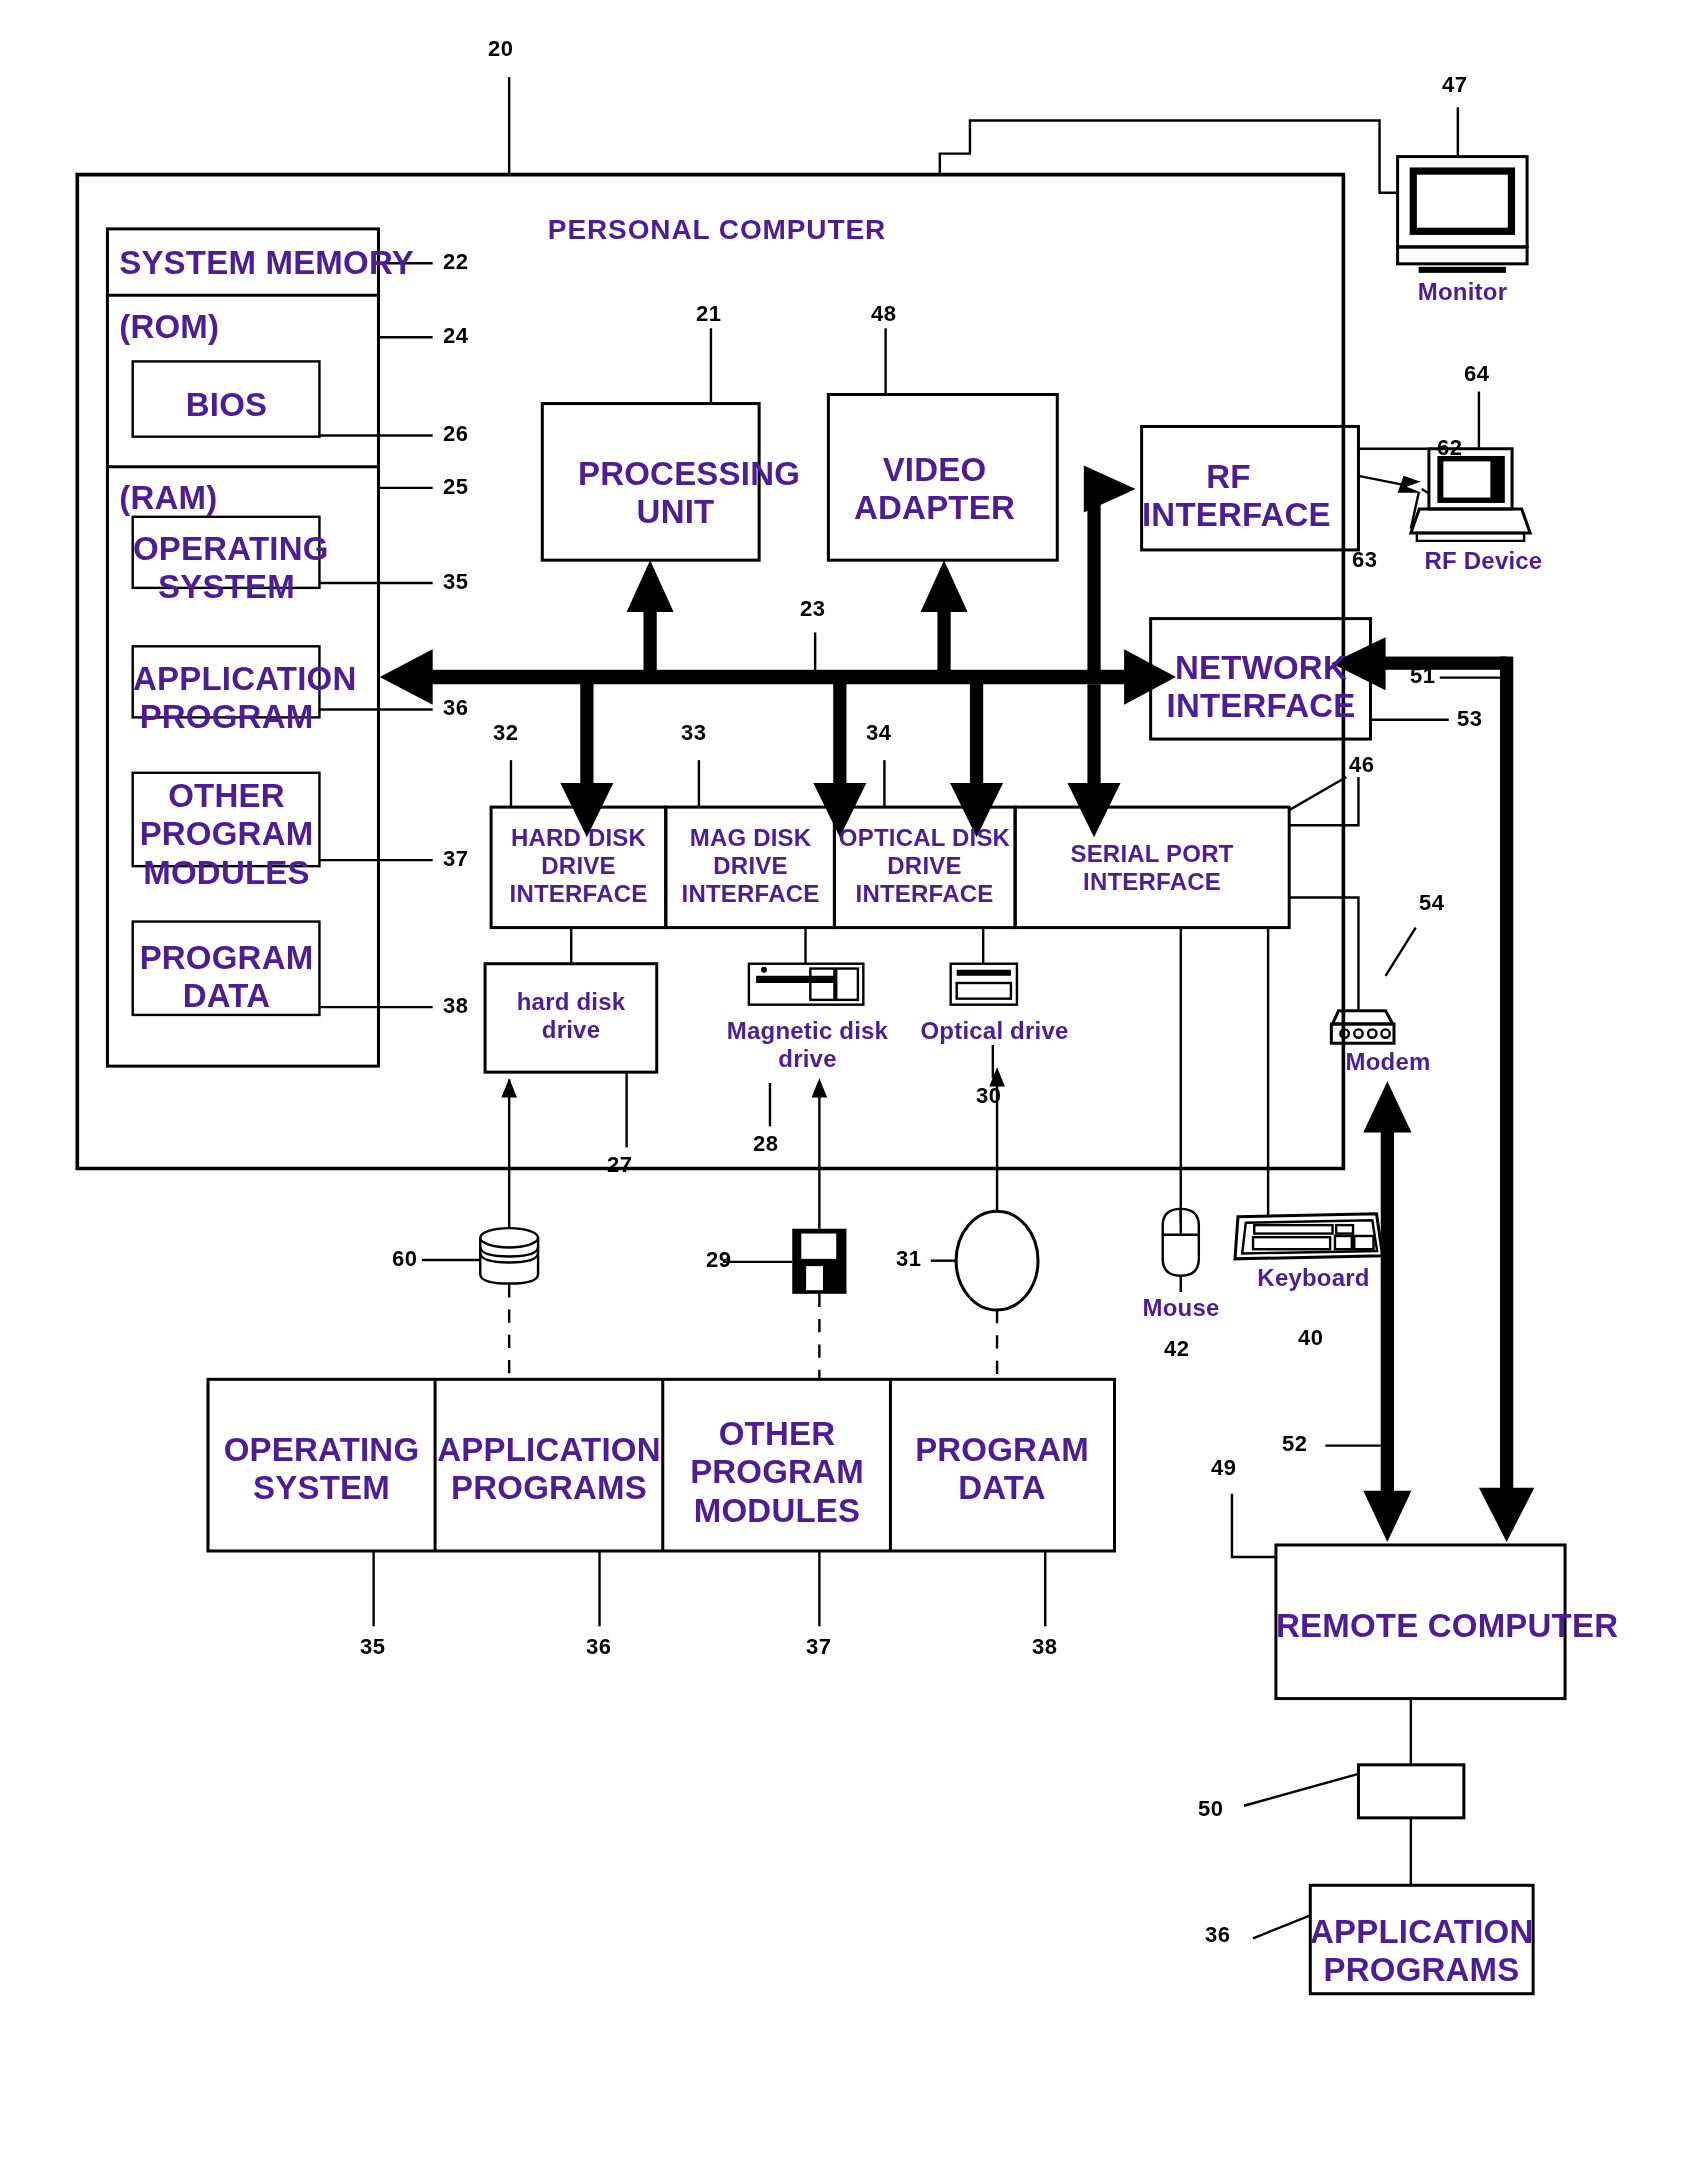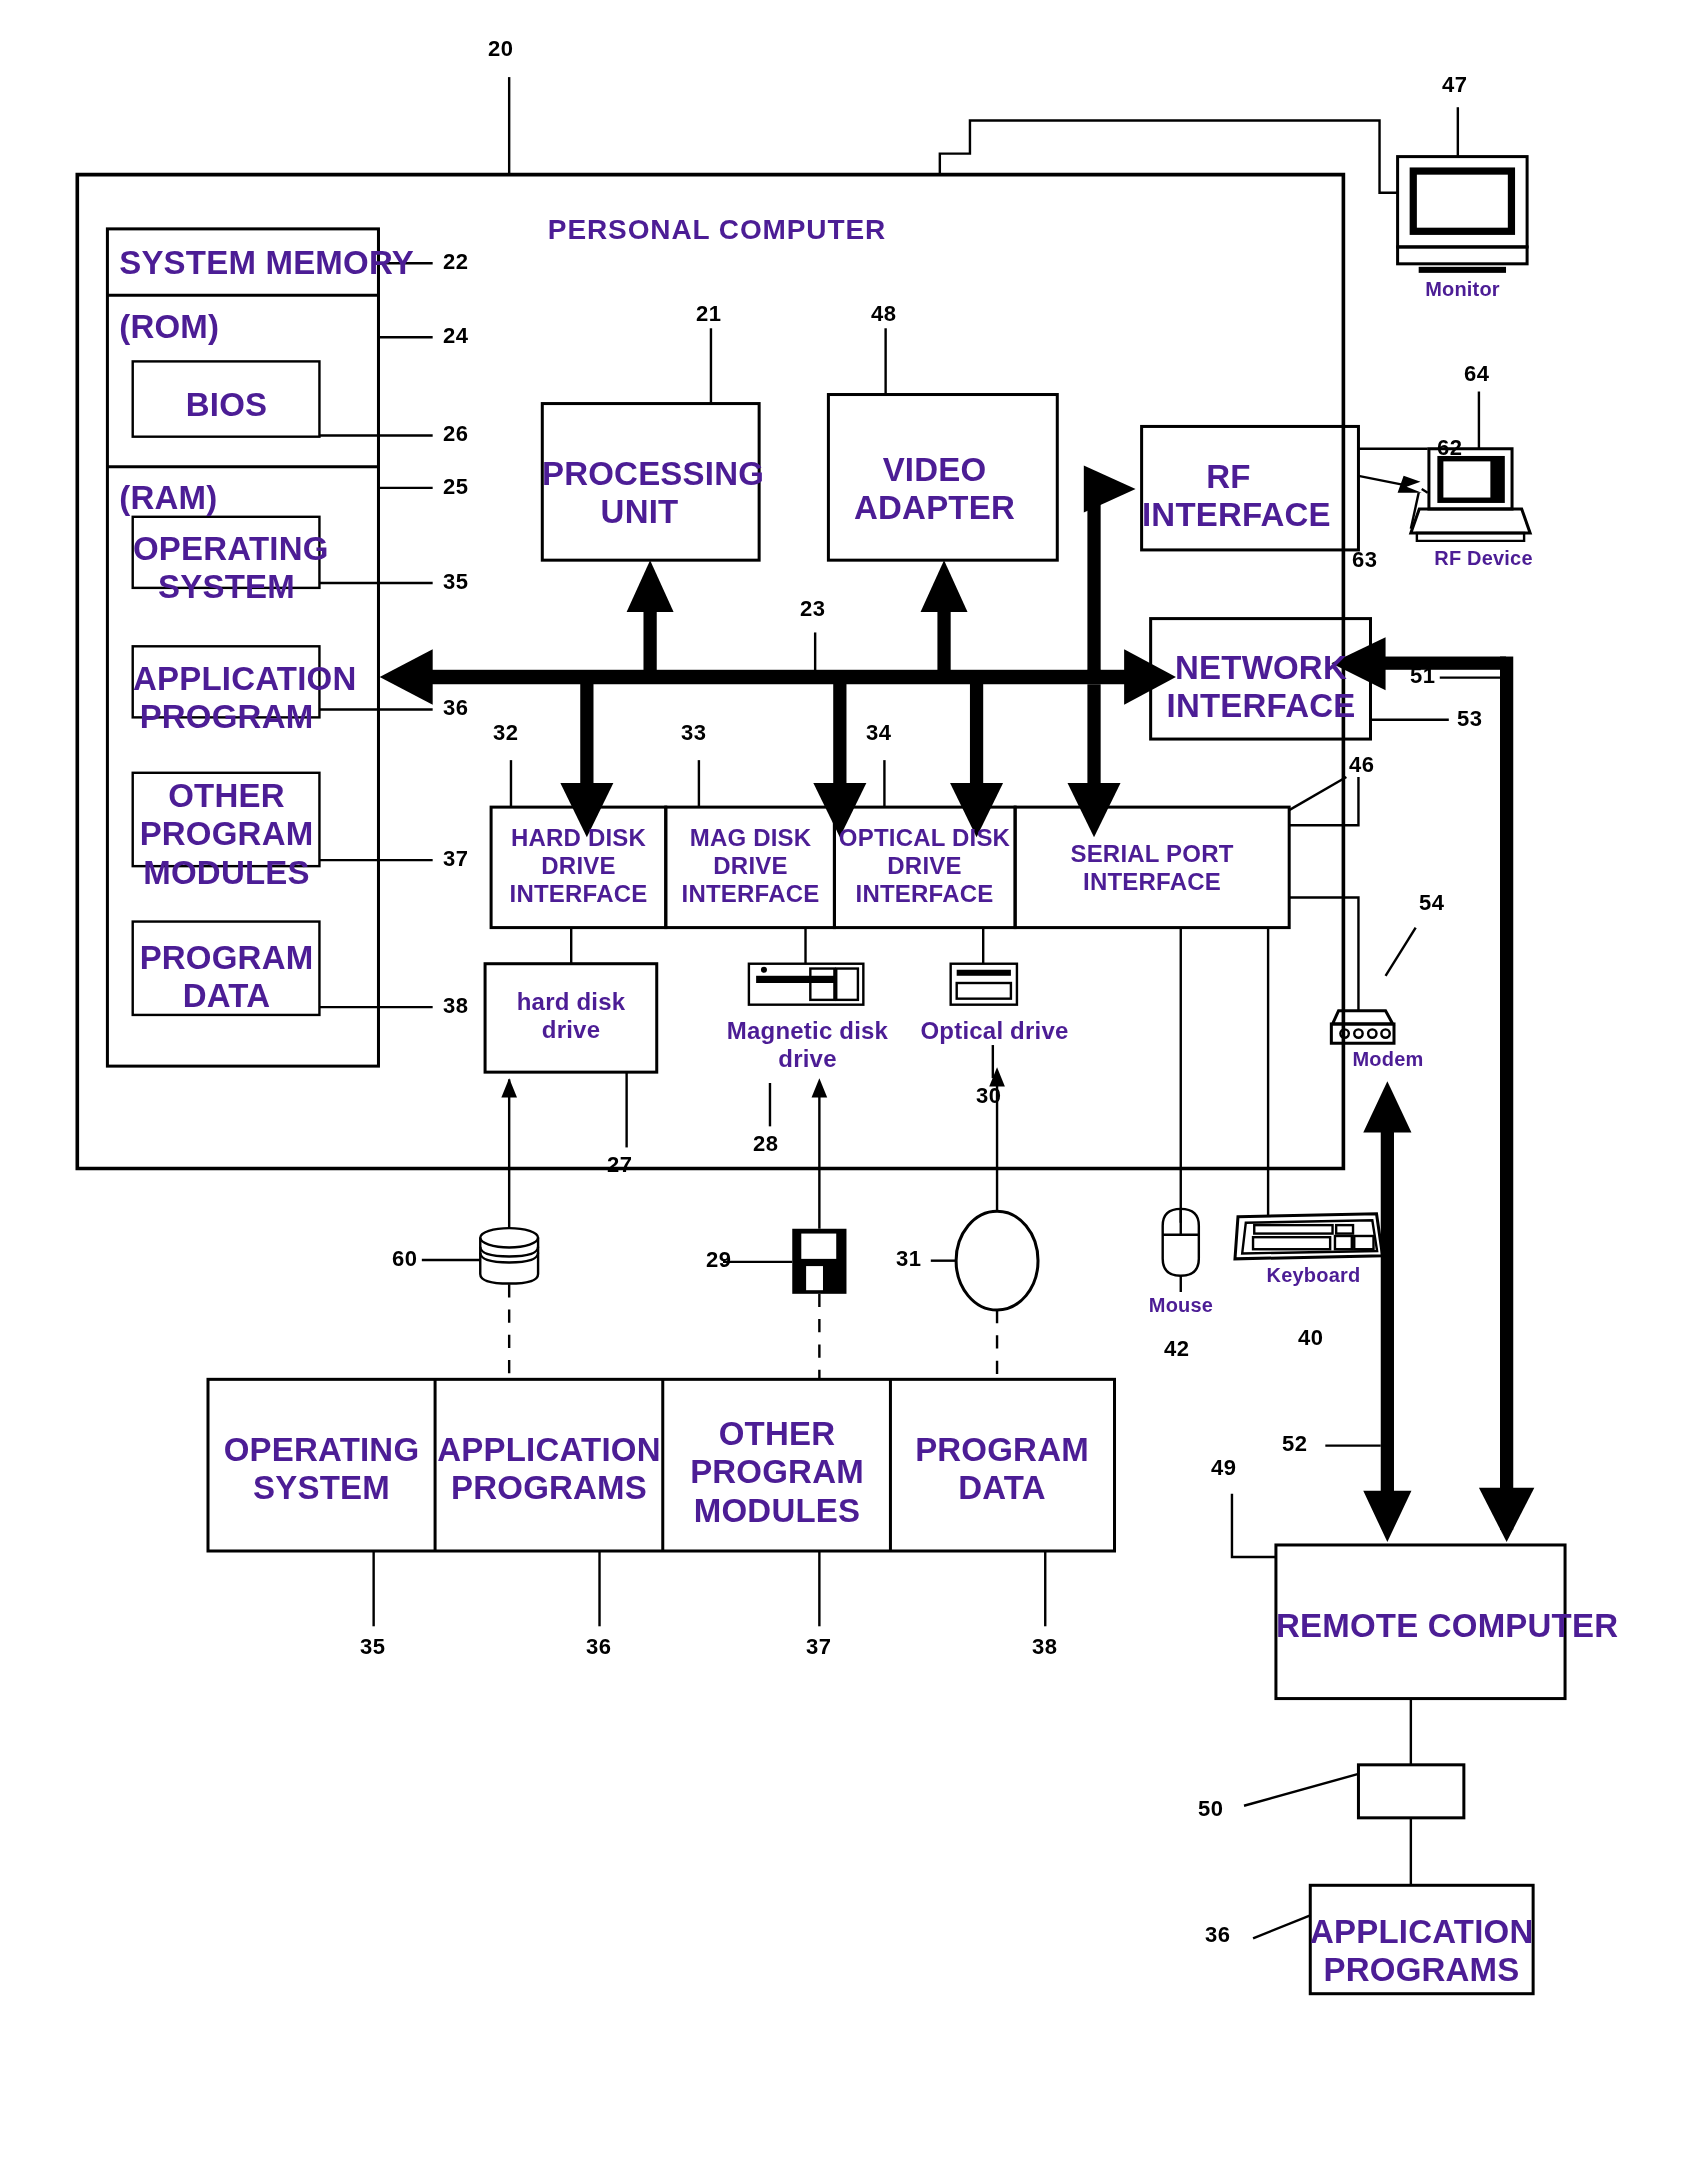--- a/index.html
+++ b/index.html
@@ -20,7 +20,7 @@
   .boxlabel{font-size:33px;font-weight:bold;}
   .lclabel{font-size:24px;font-weight:bold;}
   .titlelabel{font-size:28px;font-weight:bold;letter-spacing:0.9px;}
-  .devlabel{font-size:20px;font-weight:bold;}
+  .devlabel{font-size:24px;font-weight:bold;}
 </style>
 </head>
 <body>

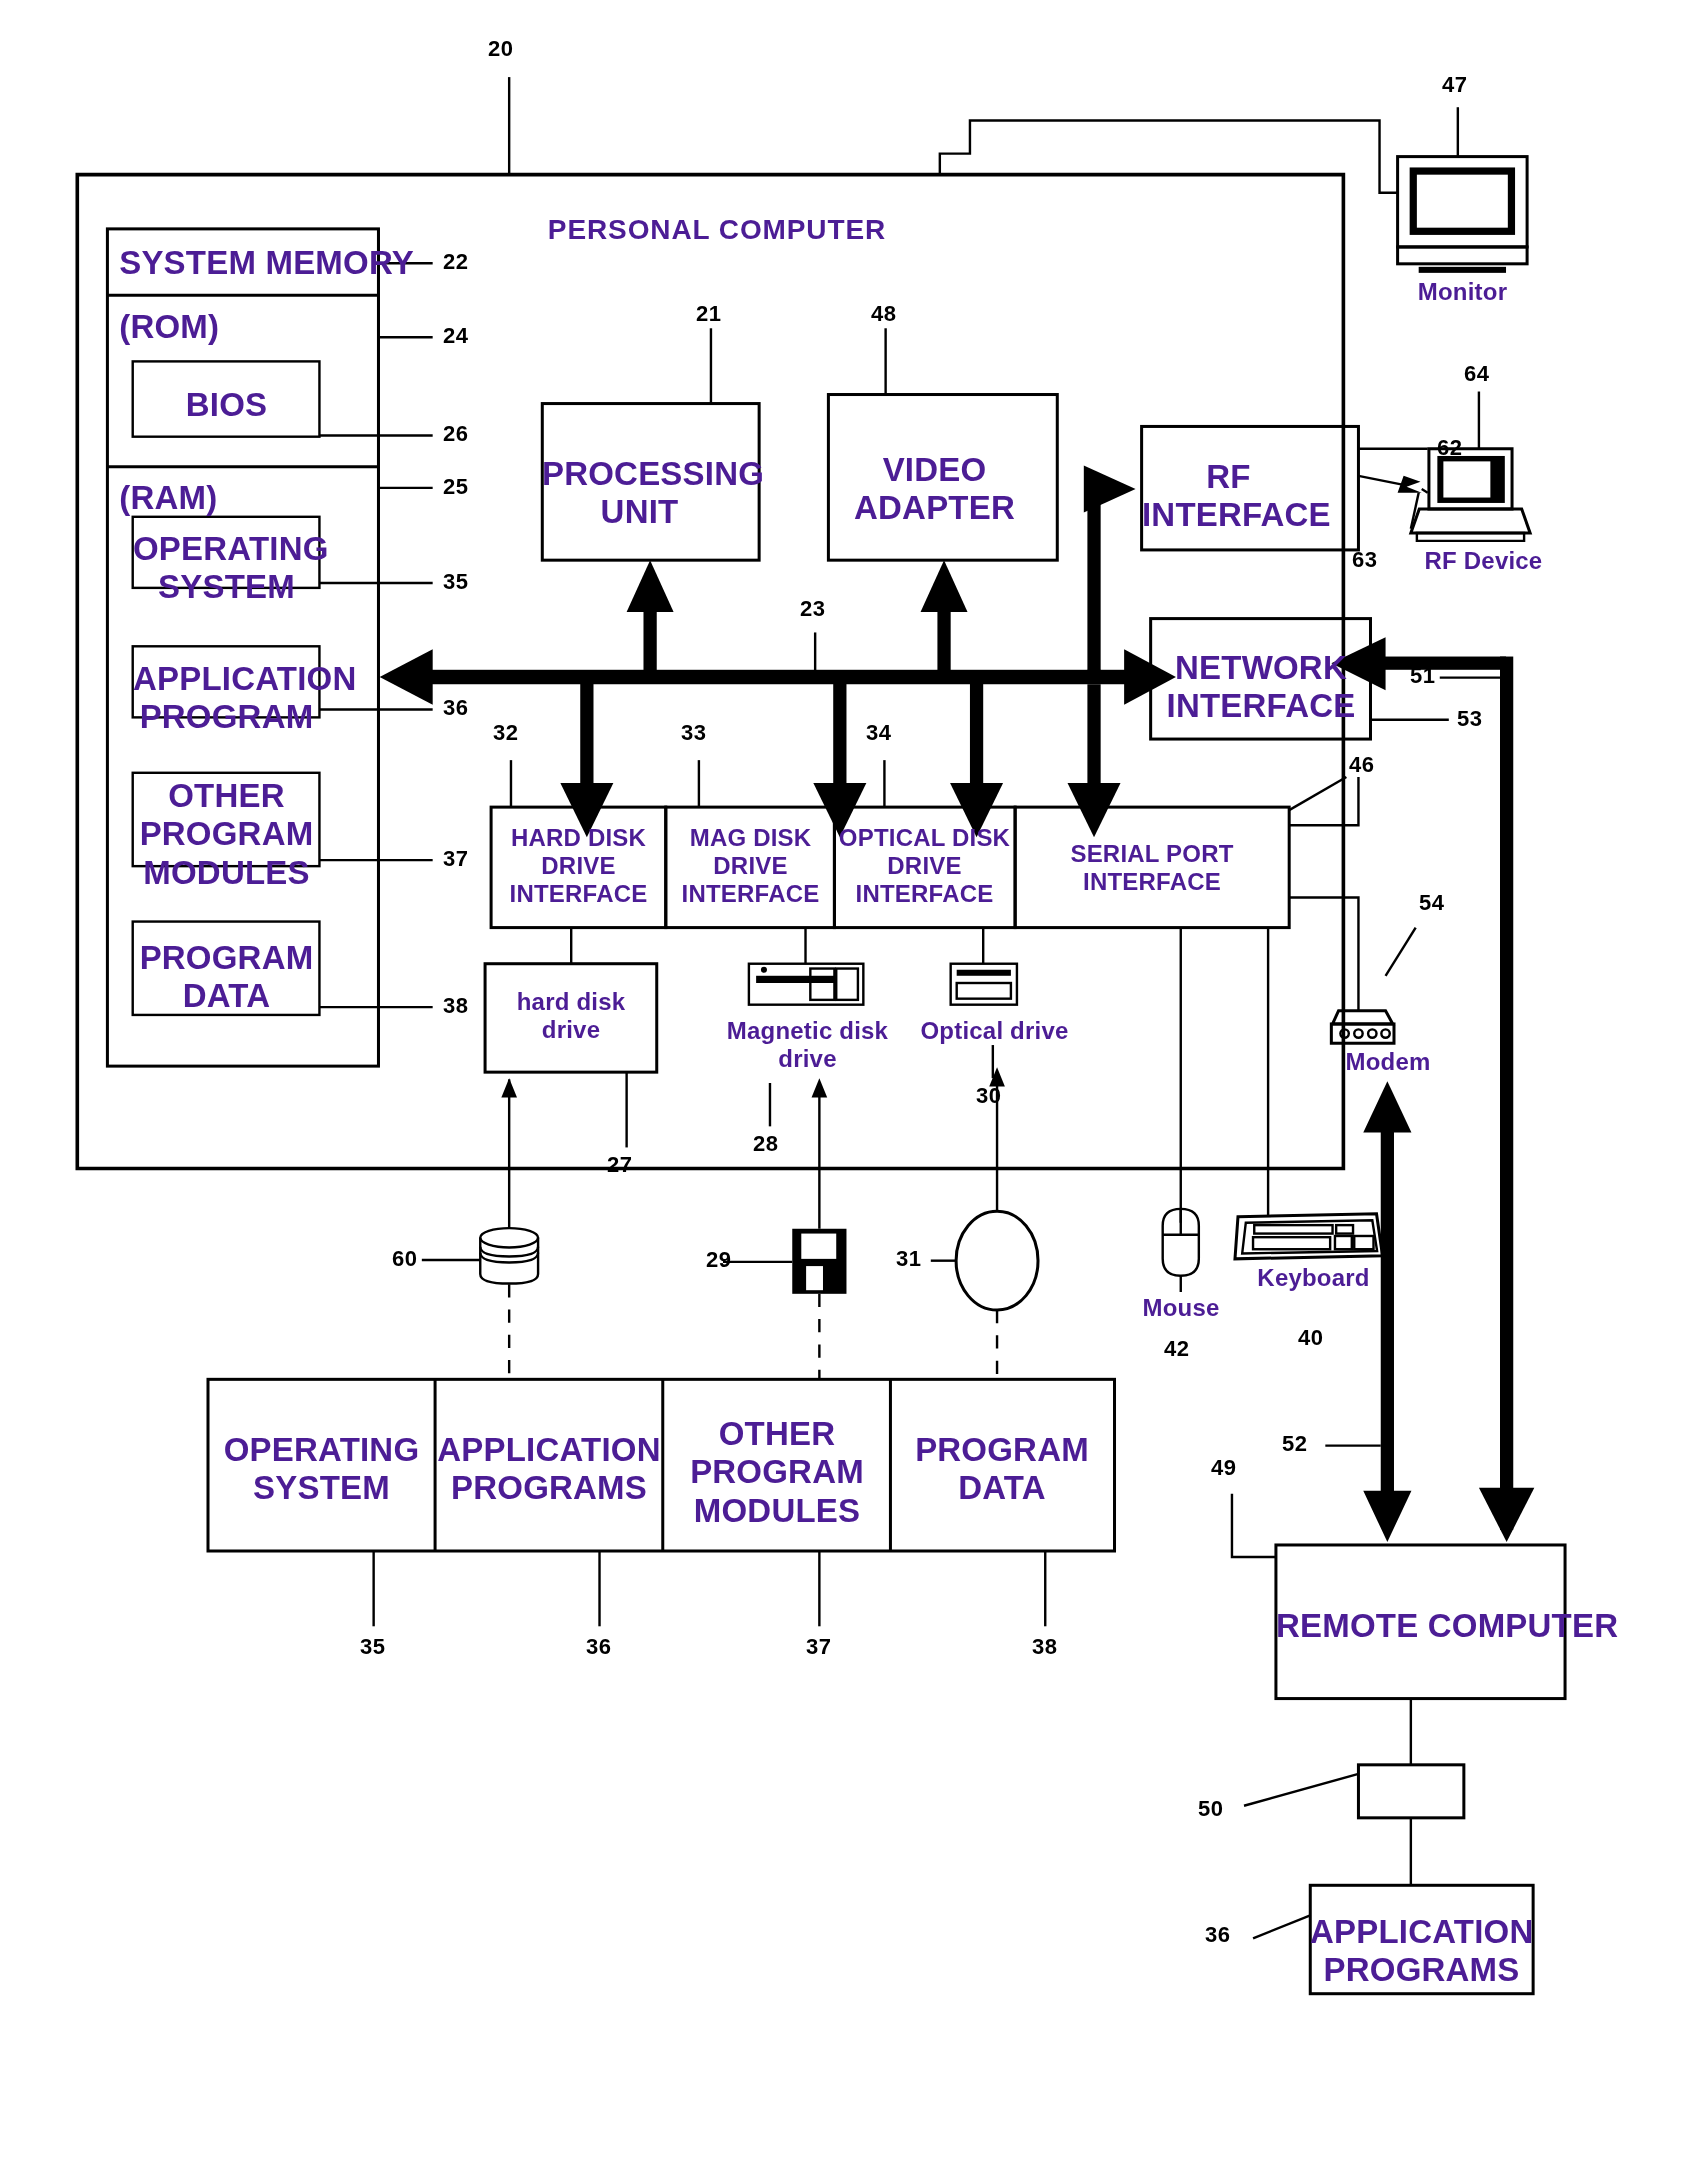--- a/index.html
+++ b/index.html
@@ -306,7 +306,7 @@
 DATA</div>
 <div class="num" style="left:443px;top:993px;">38</div>
 
-<div class="txt boxlabel" style="left:542px;top:455px;width:195px;">PROCESSING
+<div class="txt boxlabel" style="left:542px;top:455px;width:195px;padding-left:36px;">PROCESSING
 UNIT</div>
 <div class="num" style="left:696px;top:301px;">21</div>
 

